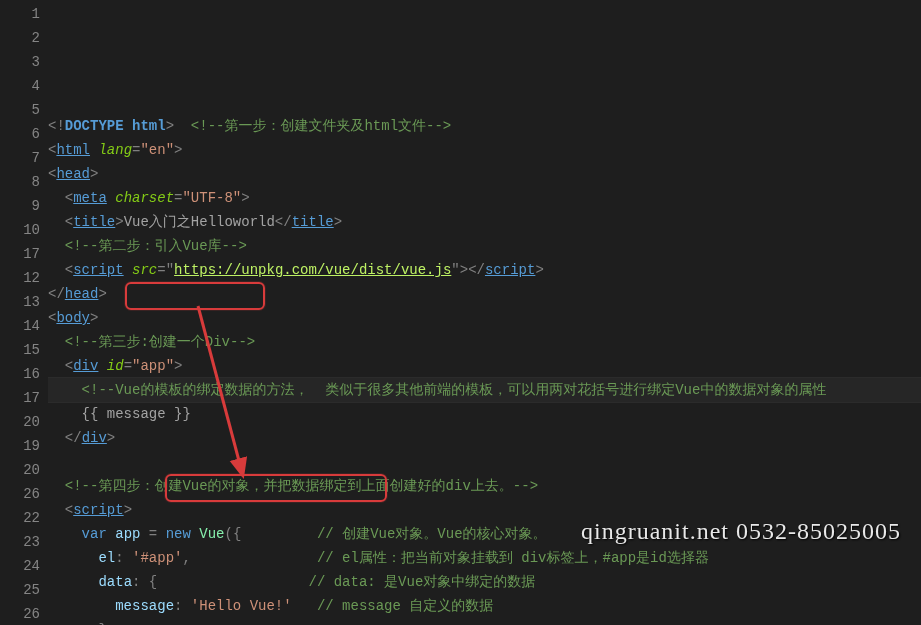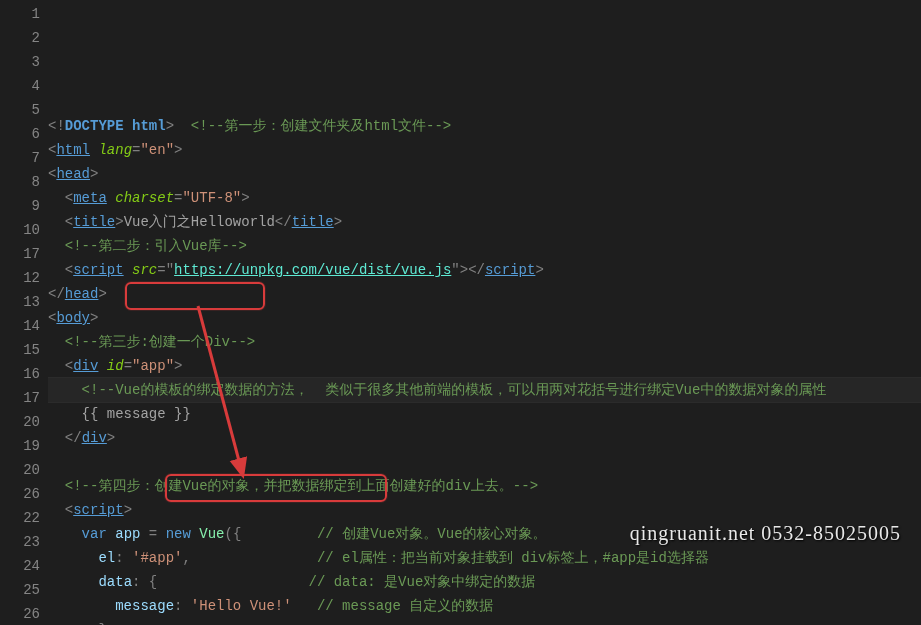--- a/index.html
+++ b/index.html
@@ -52,7 +52,7 @@
   .dt { color: #569cd6; font-weight: bold; }
   .at { color: #84cc16; font-style: italic; }       
   .s  { color: #ce9178; }       
-  .s2 { color: #5eead4; text-decoration: underline; }
+  .s2 { color: #bef264; text-decoration: underline; }
   .cm { color: #6a9955; }       
   .kw { color: #569cd6; }       
   .id { color: #9cdcfe; }       

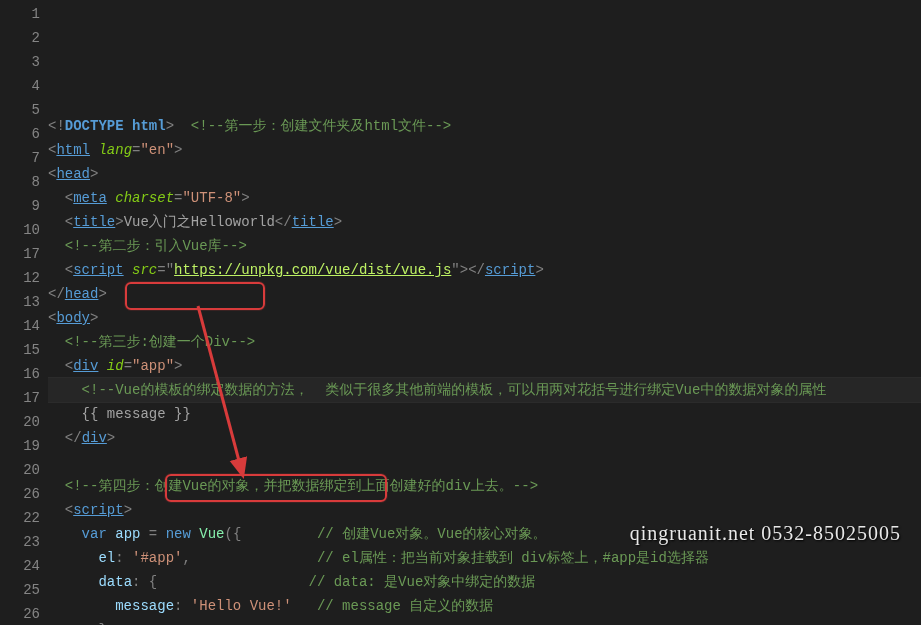--- a/index.html
+++ b/index.html
@@ -77,7 +77,7 @@
     bottom: 80px;
     color: #e8e8e8;
     font-family: Georgia, 'Times New Roman', serif;
-    font-size: 20px;
+    font-size: 24px;
     letter-spacing: 1px;
     text-shadow: 1px 1px 2px #000;
     pointer-events: none;

